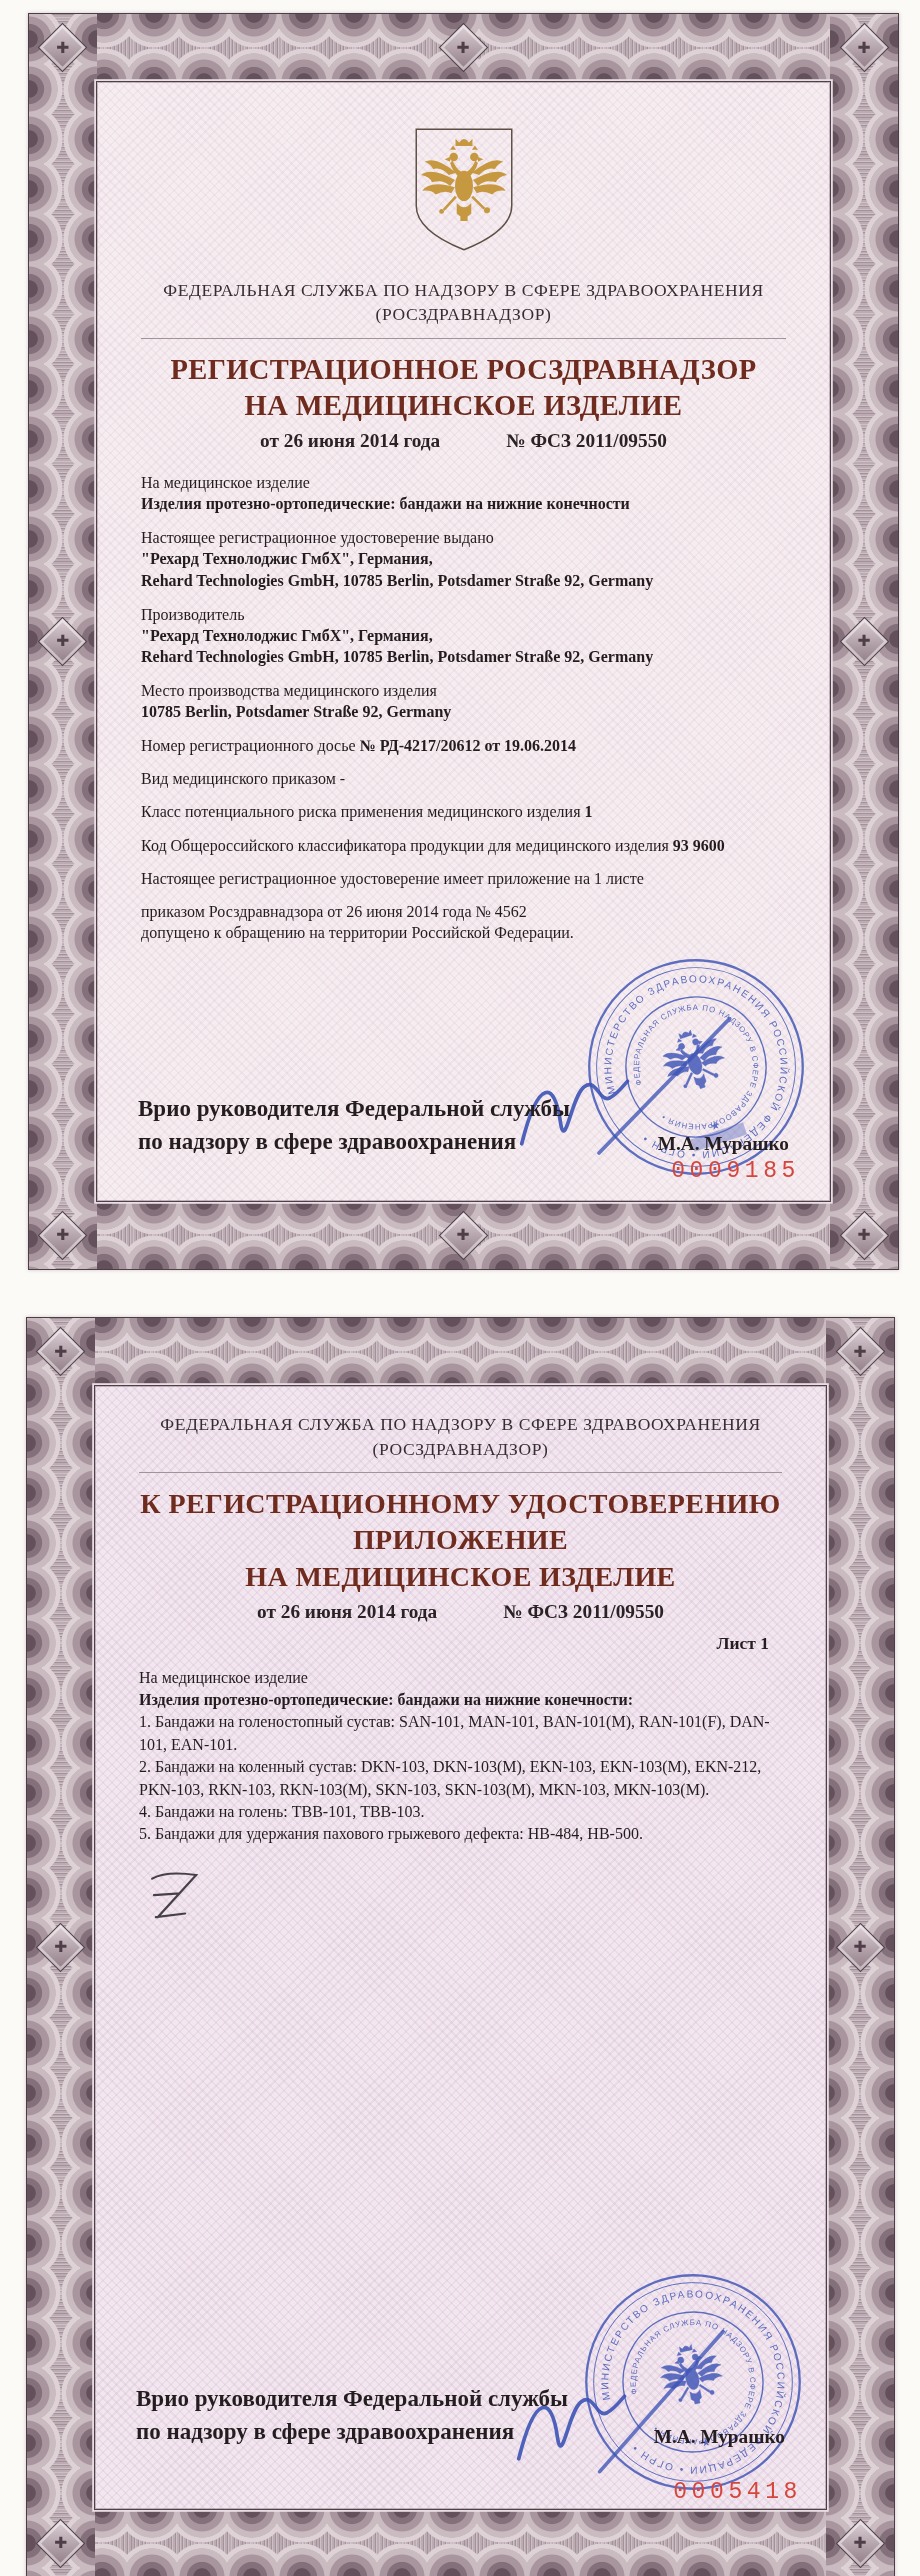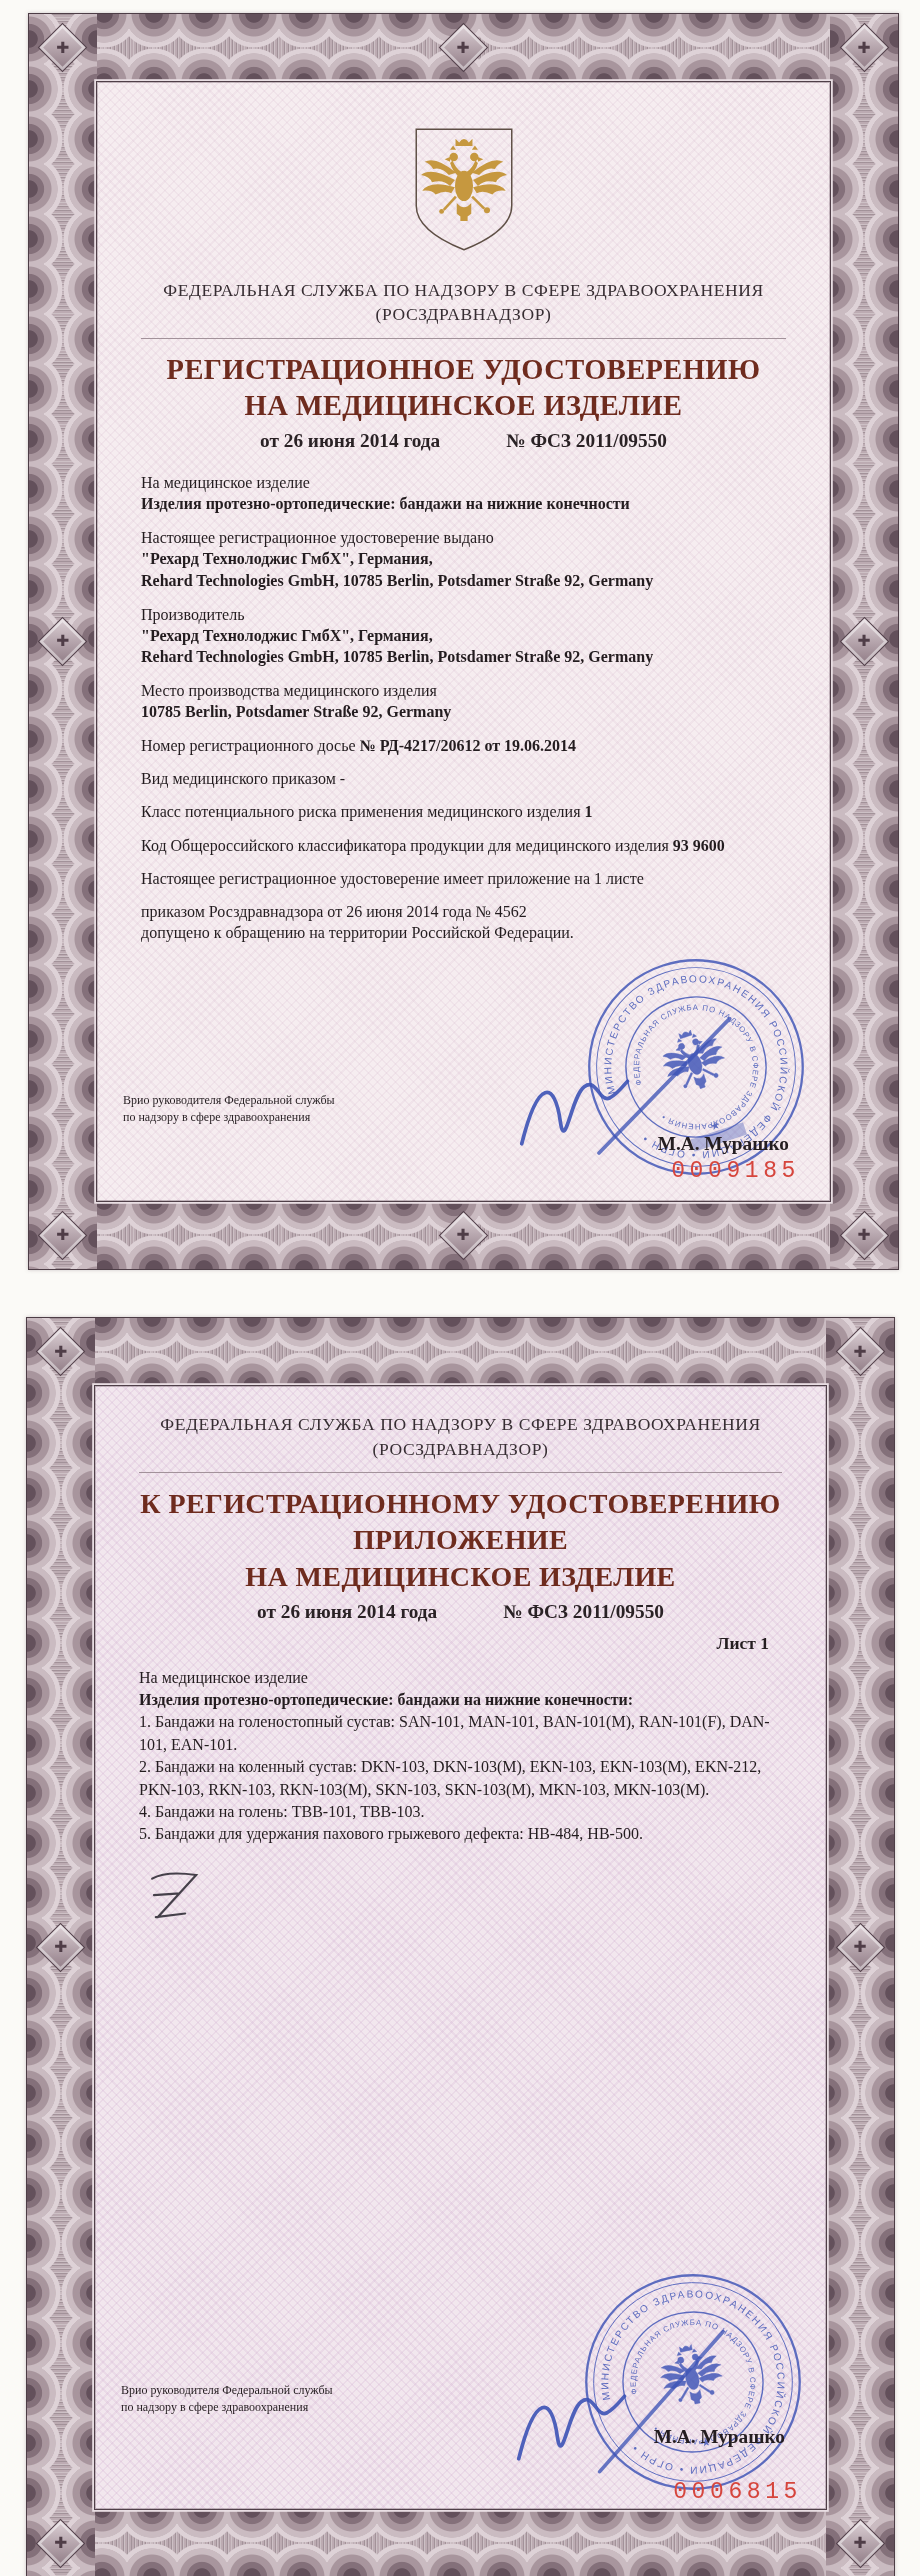--- a/index.html
+++ b/index.html
@@ -141,7 +141,7 @@
     </div>
     <hr class="rule">
     <div class="cert-title">
-      <div>РЕГИСТРАЦИОННОЕ УДОСТОВЕРЕНИЮ</div>
+      <div>РЕГИСТРАЦИОННОЕ РОСЗДРАВНАДЗОР</div>
       <div>НА МЕДИЦИНСКОЕ ИЗДЕЛИЕ</div>
     </div>
     <div class="dateline">

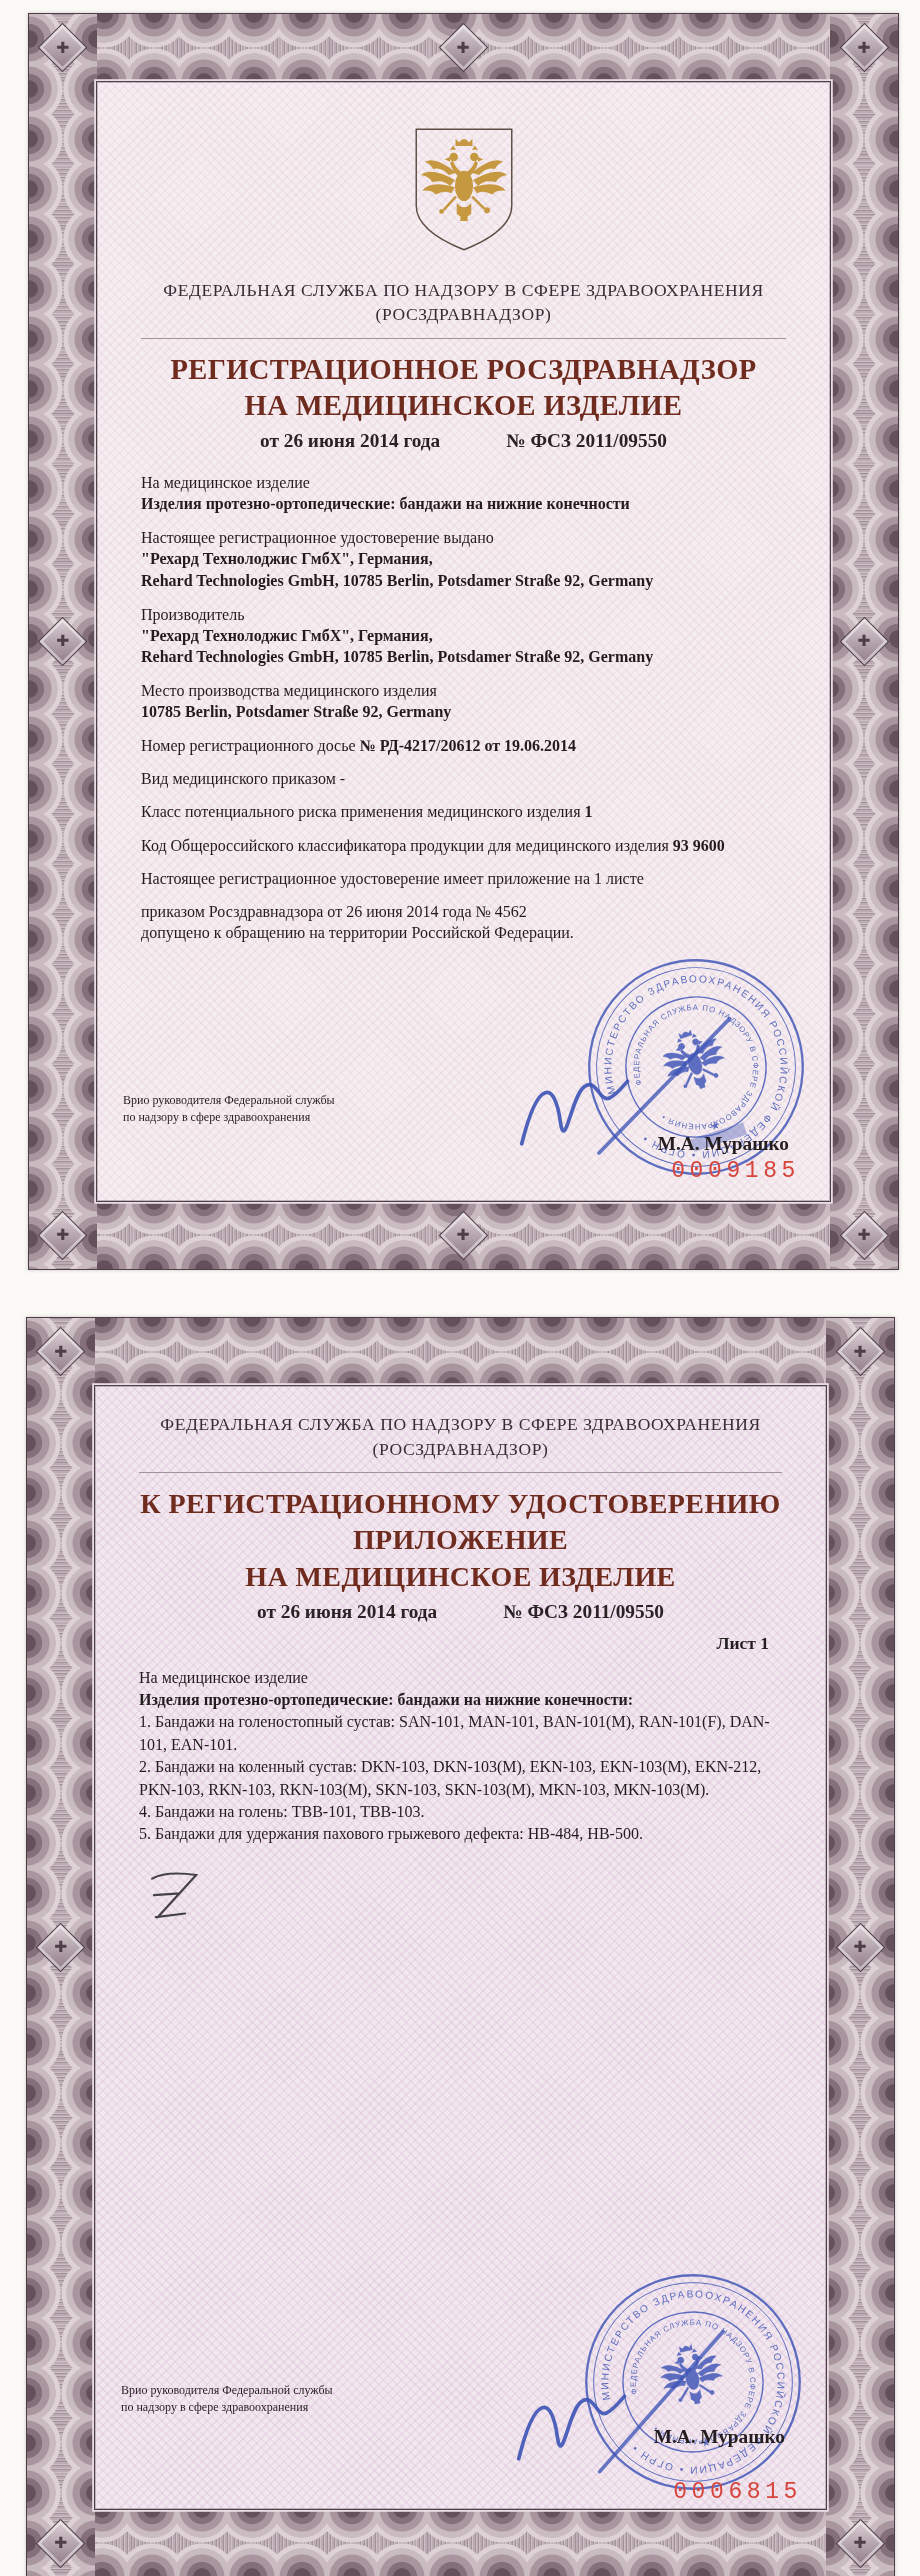--- a/index.html
+++ b/index.html
@@ -66,7 +66,7 @@
   .item{margin:0;}
   .zmark{margin:18.4px 0 0 3.7px;display:block;}
   
-  .sig-labels{position:absolute;z-index:4;left:94px;font-weight:normal;font-size:12px;
+  .sig-labels{position:absolute;z-index:4;left:109px;font-weight:bold;font-size:23px;
               line-height:1.45;color:#241d20;}
   .signatory{position:absolute;z-index:5;font-weight:bold;font-size:19.3px;color:#241d20;}
   .serial{position:absolute;z-index:5;font-family:"Liberation Mono", monospace;

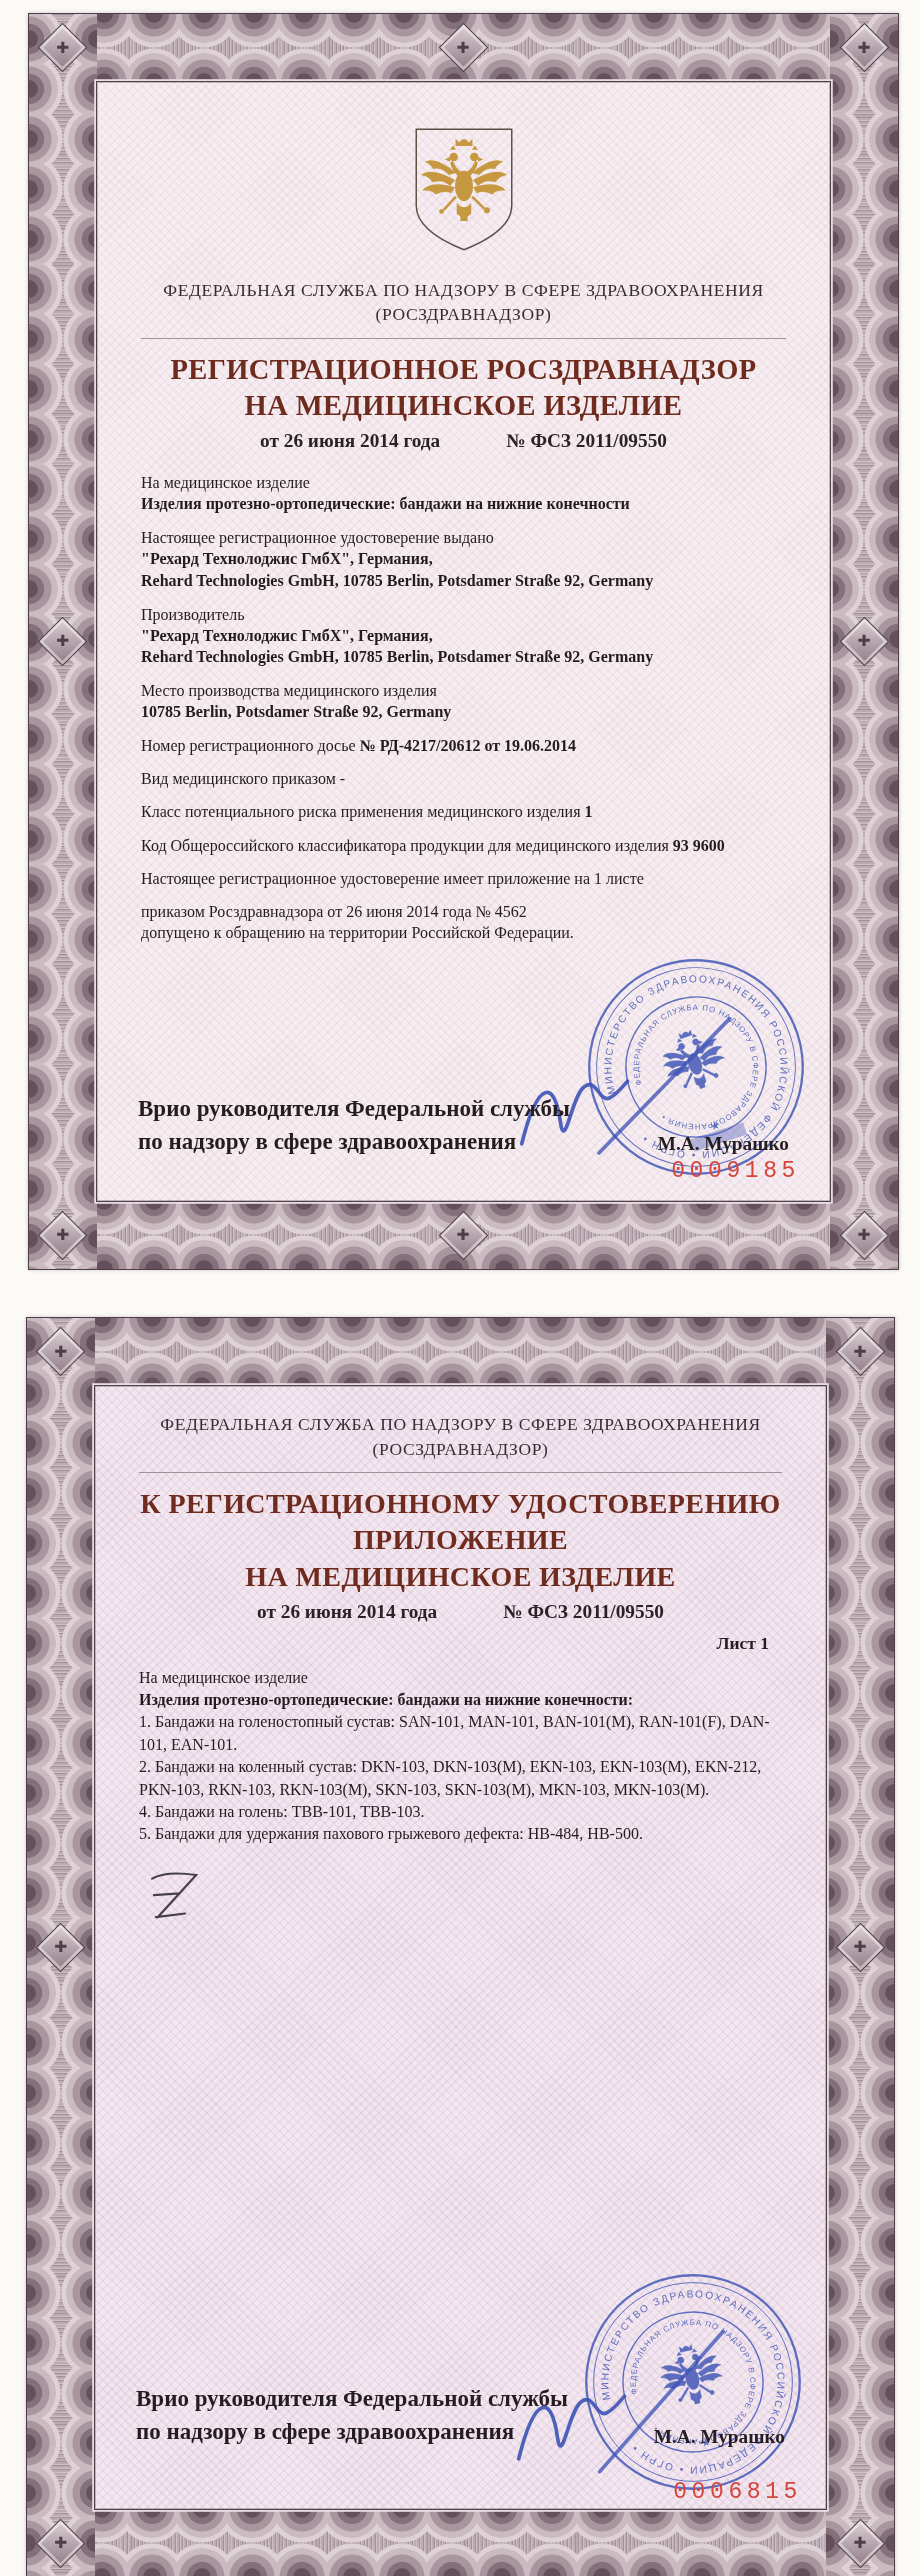--- a/index.html
+++ b/index.html
@@ -299,7 +299,7 @@
     <div>по надзору в сфере здравоохранения</div>
   </div>
   <div class="signatory" style="top:1108px;right:109px;">М.А. Мурашко</div>
-  <div class="serial" style="top:1161px;right:92px;">0006815</div>
+  <div class="serial" style="top:1161px;right:92px;">0005418</div>
 </div>
 
 

